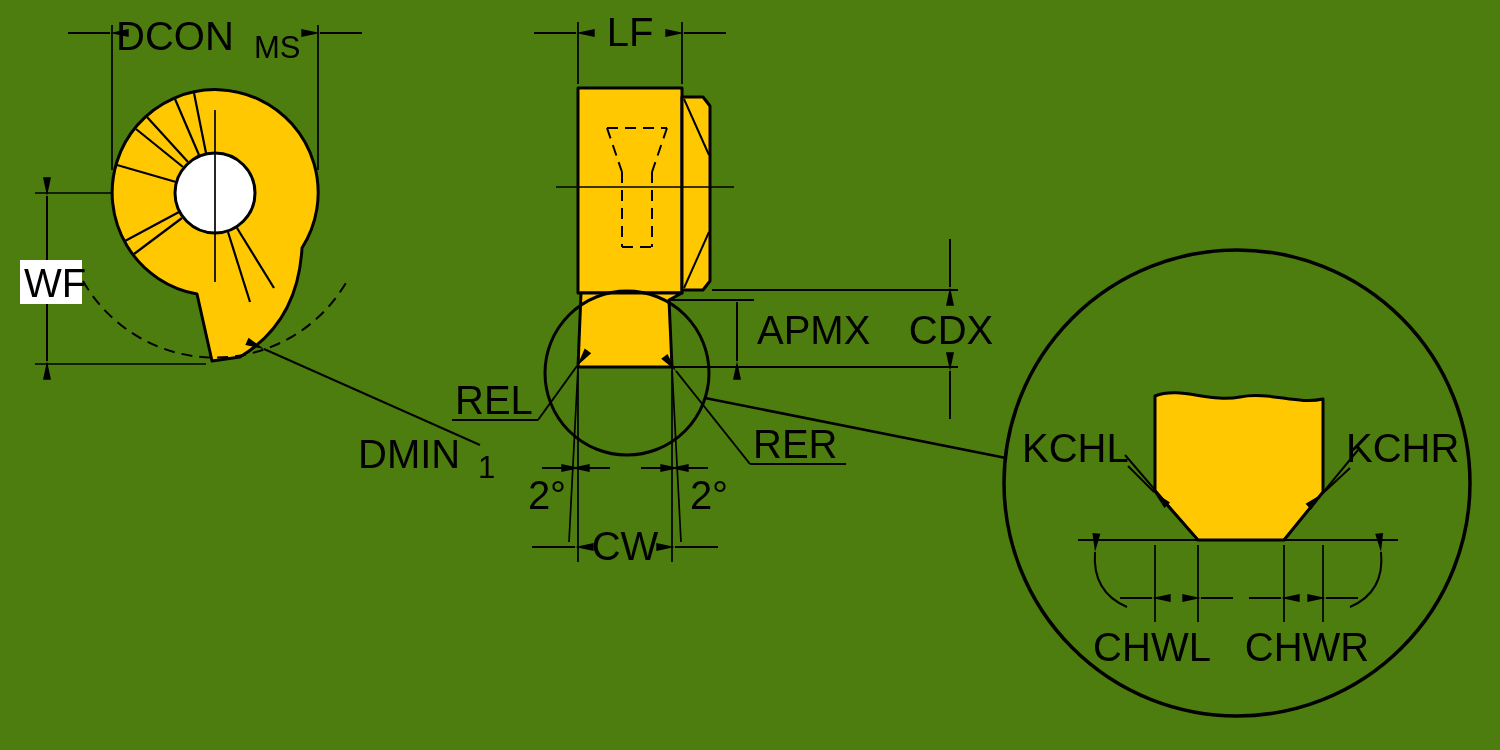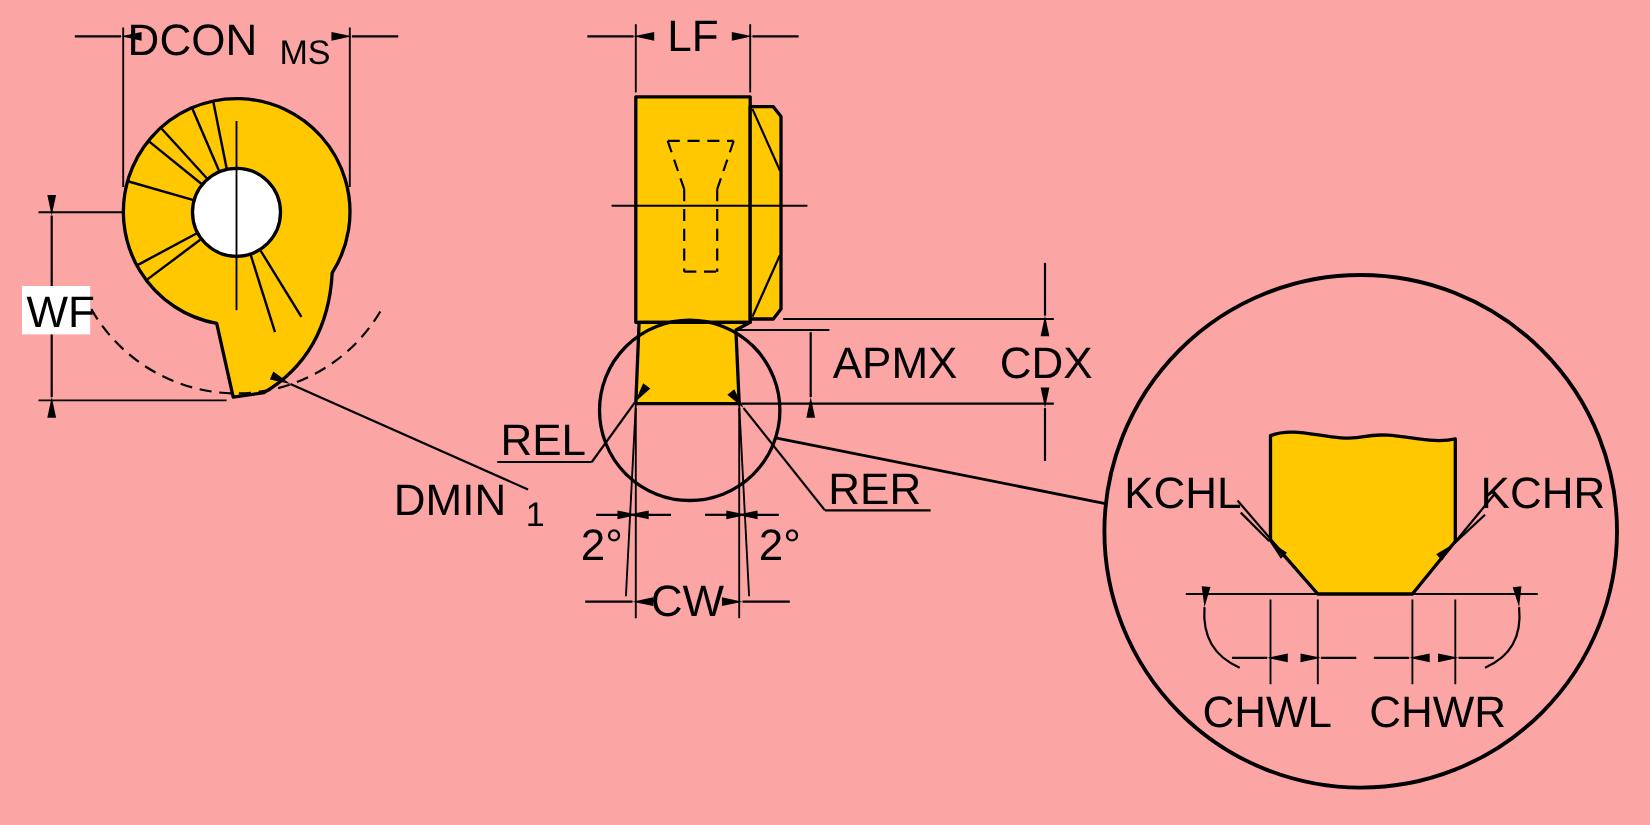--- a/index.html
+++ b/index.html
@@ -3,7 +3,7 @@
 <meta charset="utf-8">
 <style>
   html,body{margin:0;padding:0;background:#fff;}
-  .stage{position:relative;width:1500px;height:750px;background:#fca5a5;overflow:hidden;}
+  .stage{position:relative;width:1500px;height:750px;background:#4d7c0f;overflow:hidden;}
   svg{display:block;}
   svg text{font-family:"Liberation Sans","DejaVu Sans",sans-serif;font-size:40px;fill:#000;}
   svg text.sub{font-size:31px;}

